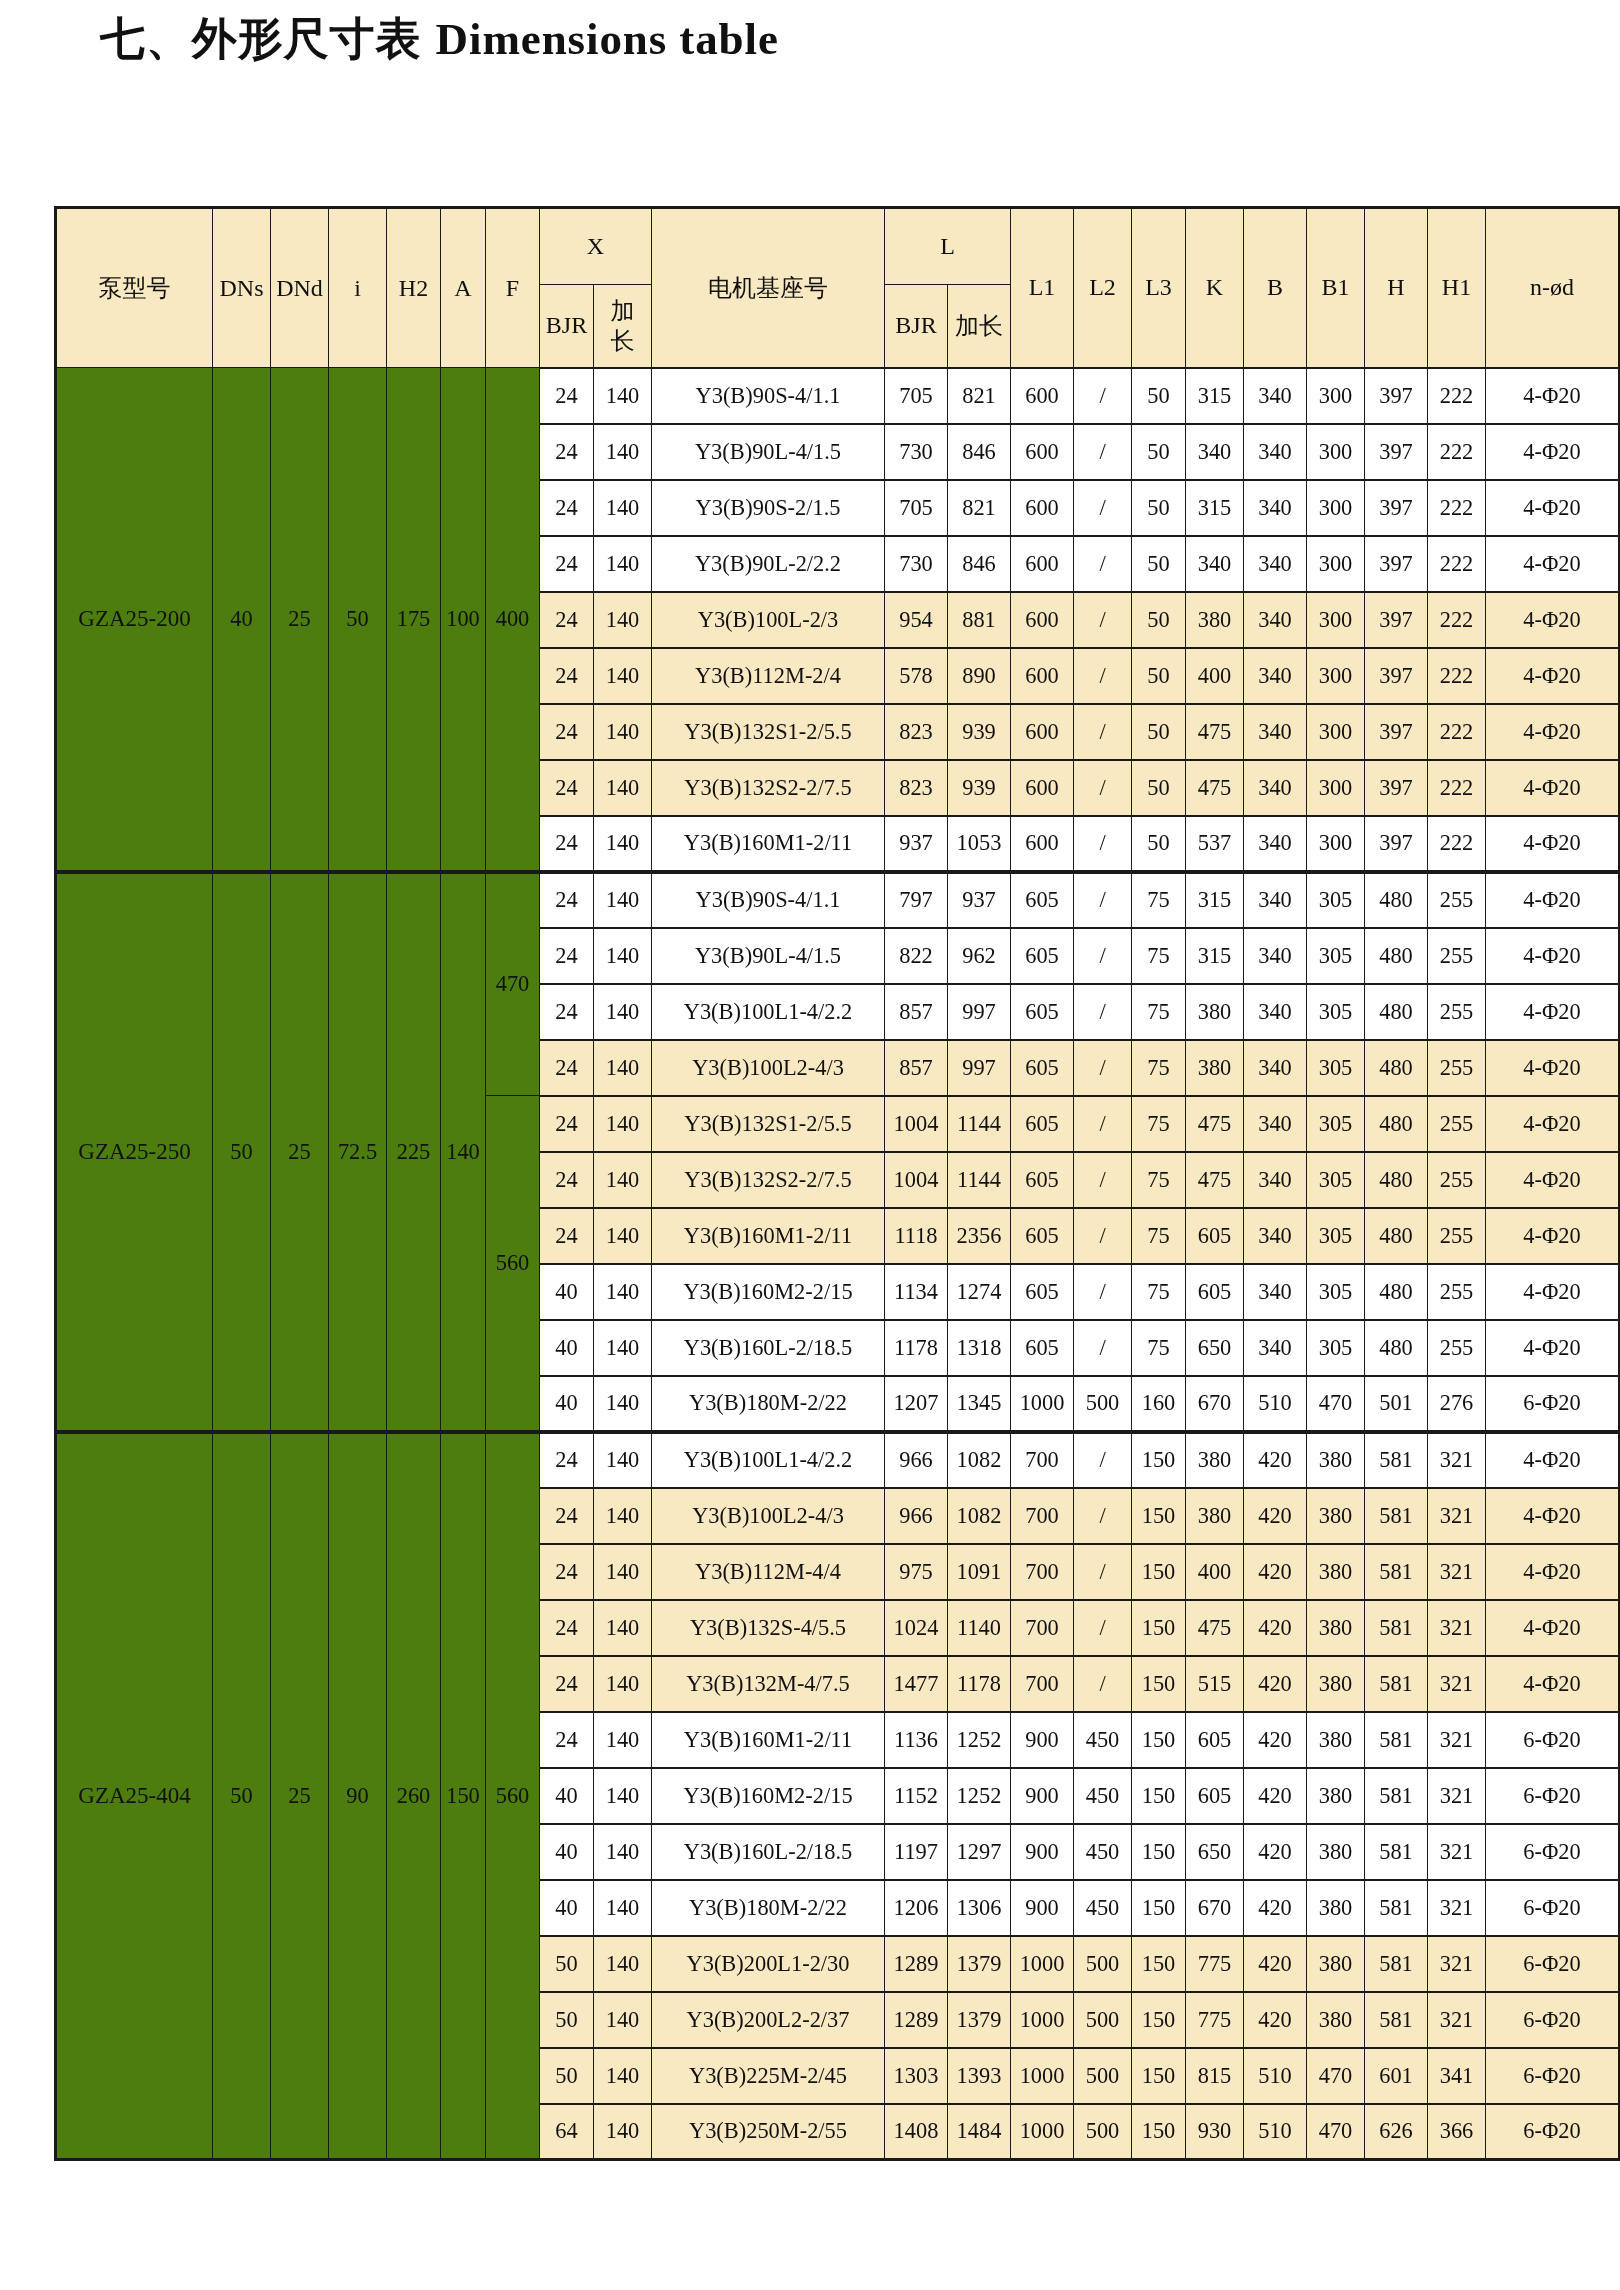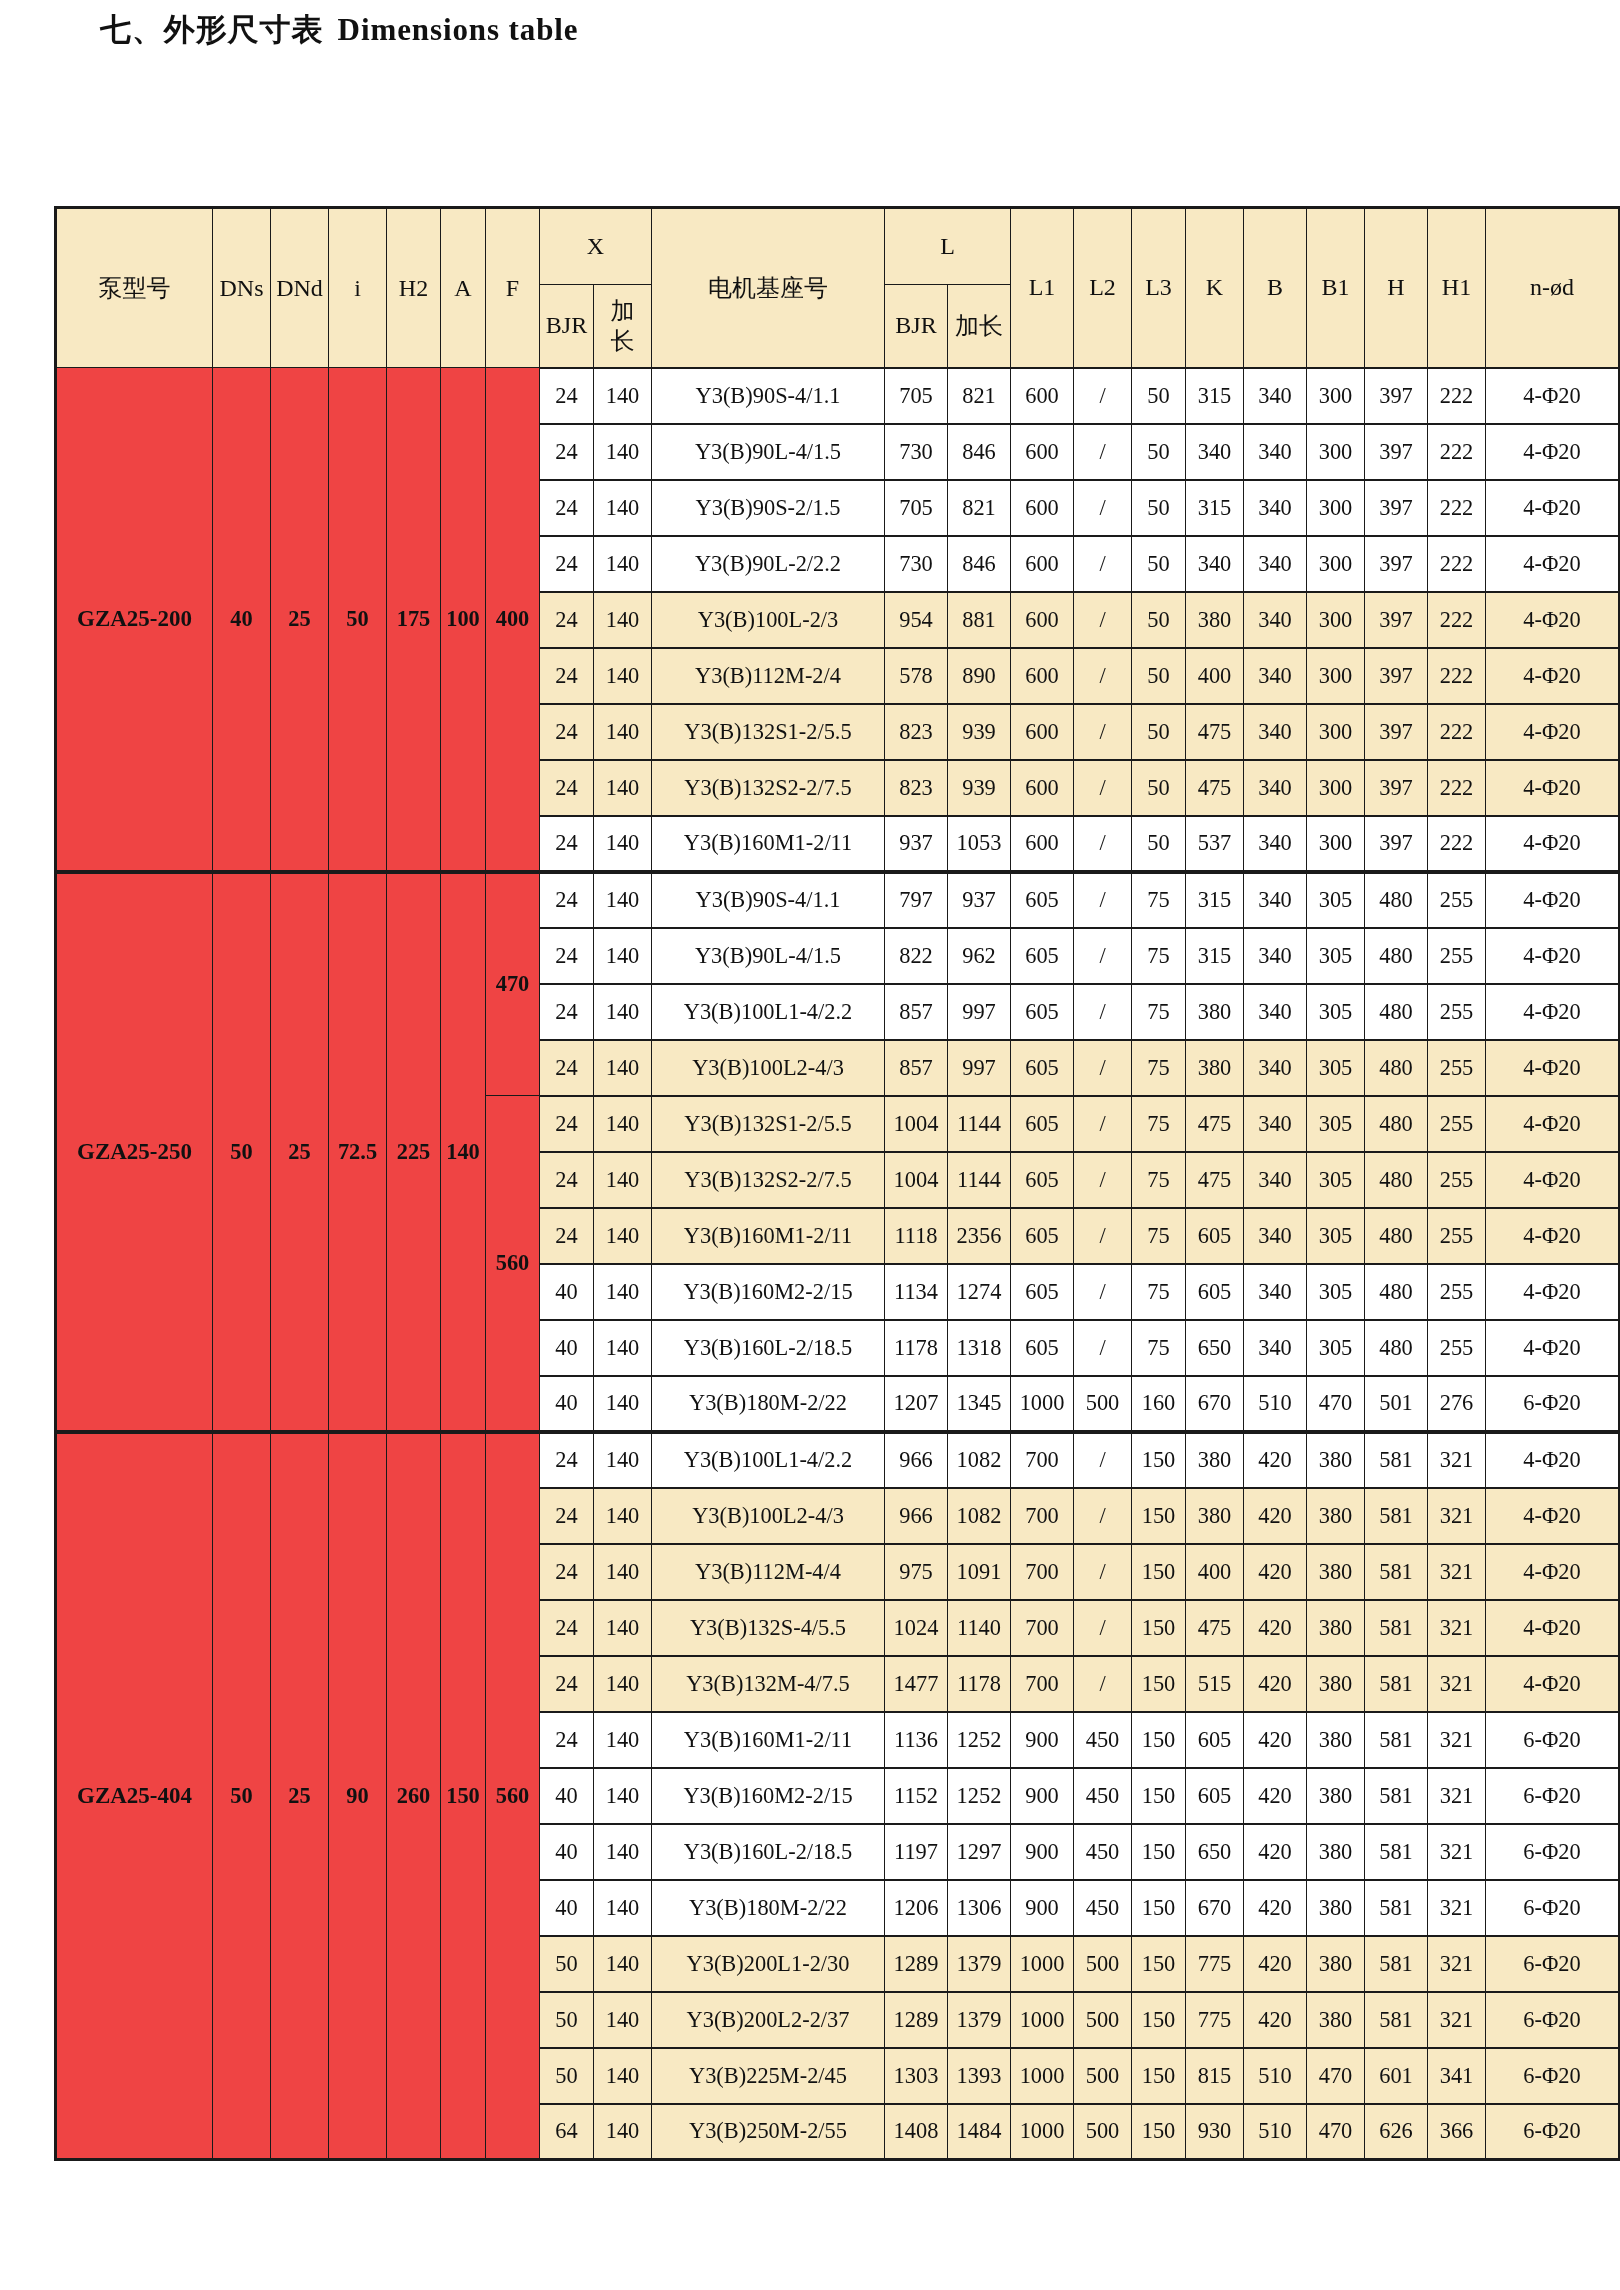--- a/index.html
+++ b/index.html
@@ -19,7 +19,7 @@
   .page{position:relative;width:1620px;height:2291px;background:#fff;overflow:hidden;}
   .title{
     position:absolute;left:100px;top:9px;margin:0;
-    font-size:31px;font-weight:bold;letter-spacing:0.9px;white-space:nowrap;
+    font-size:45px;font-weight:bold;letter-spacing:0.9px;white-space:nowrap;
   }
   .title .en{margin-left:14.3px;}
   table{

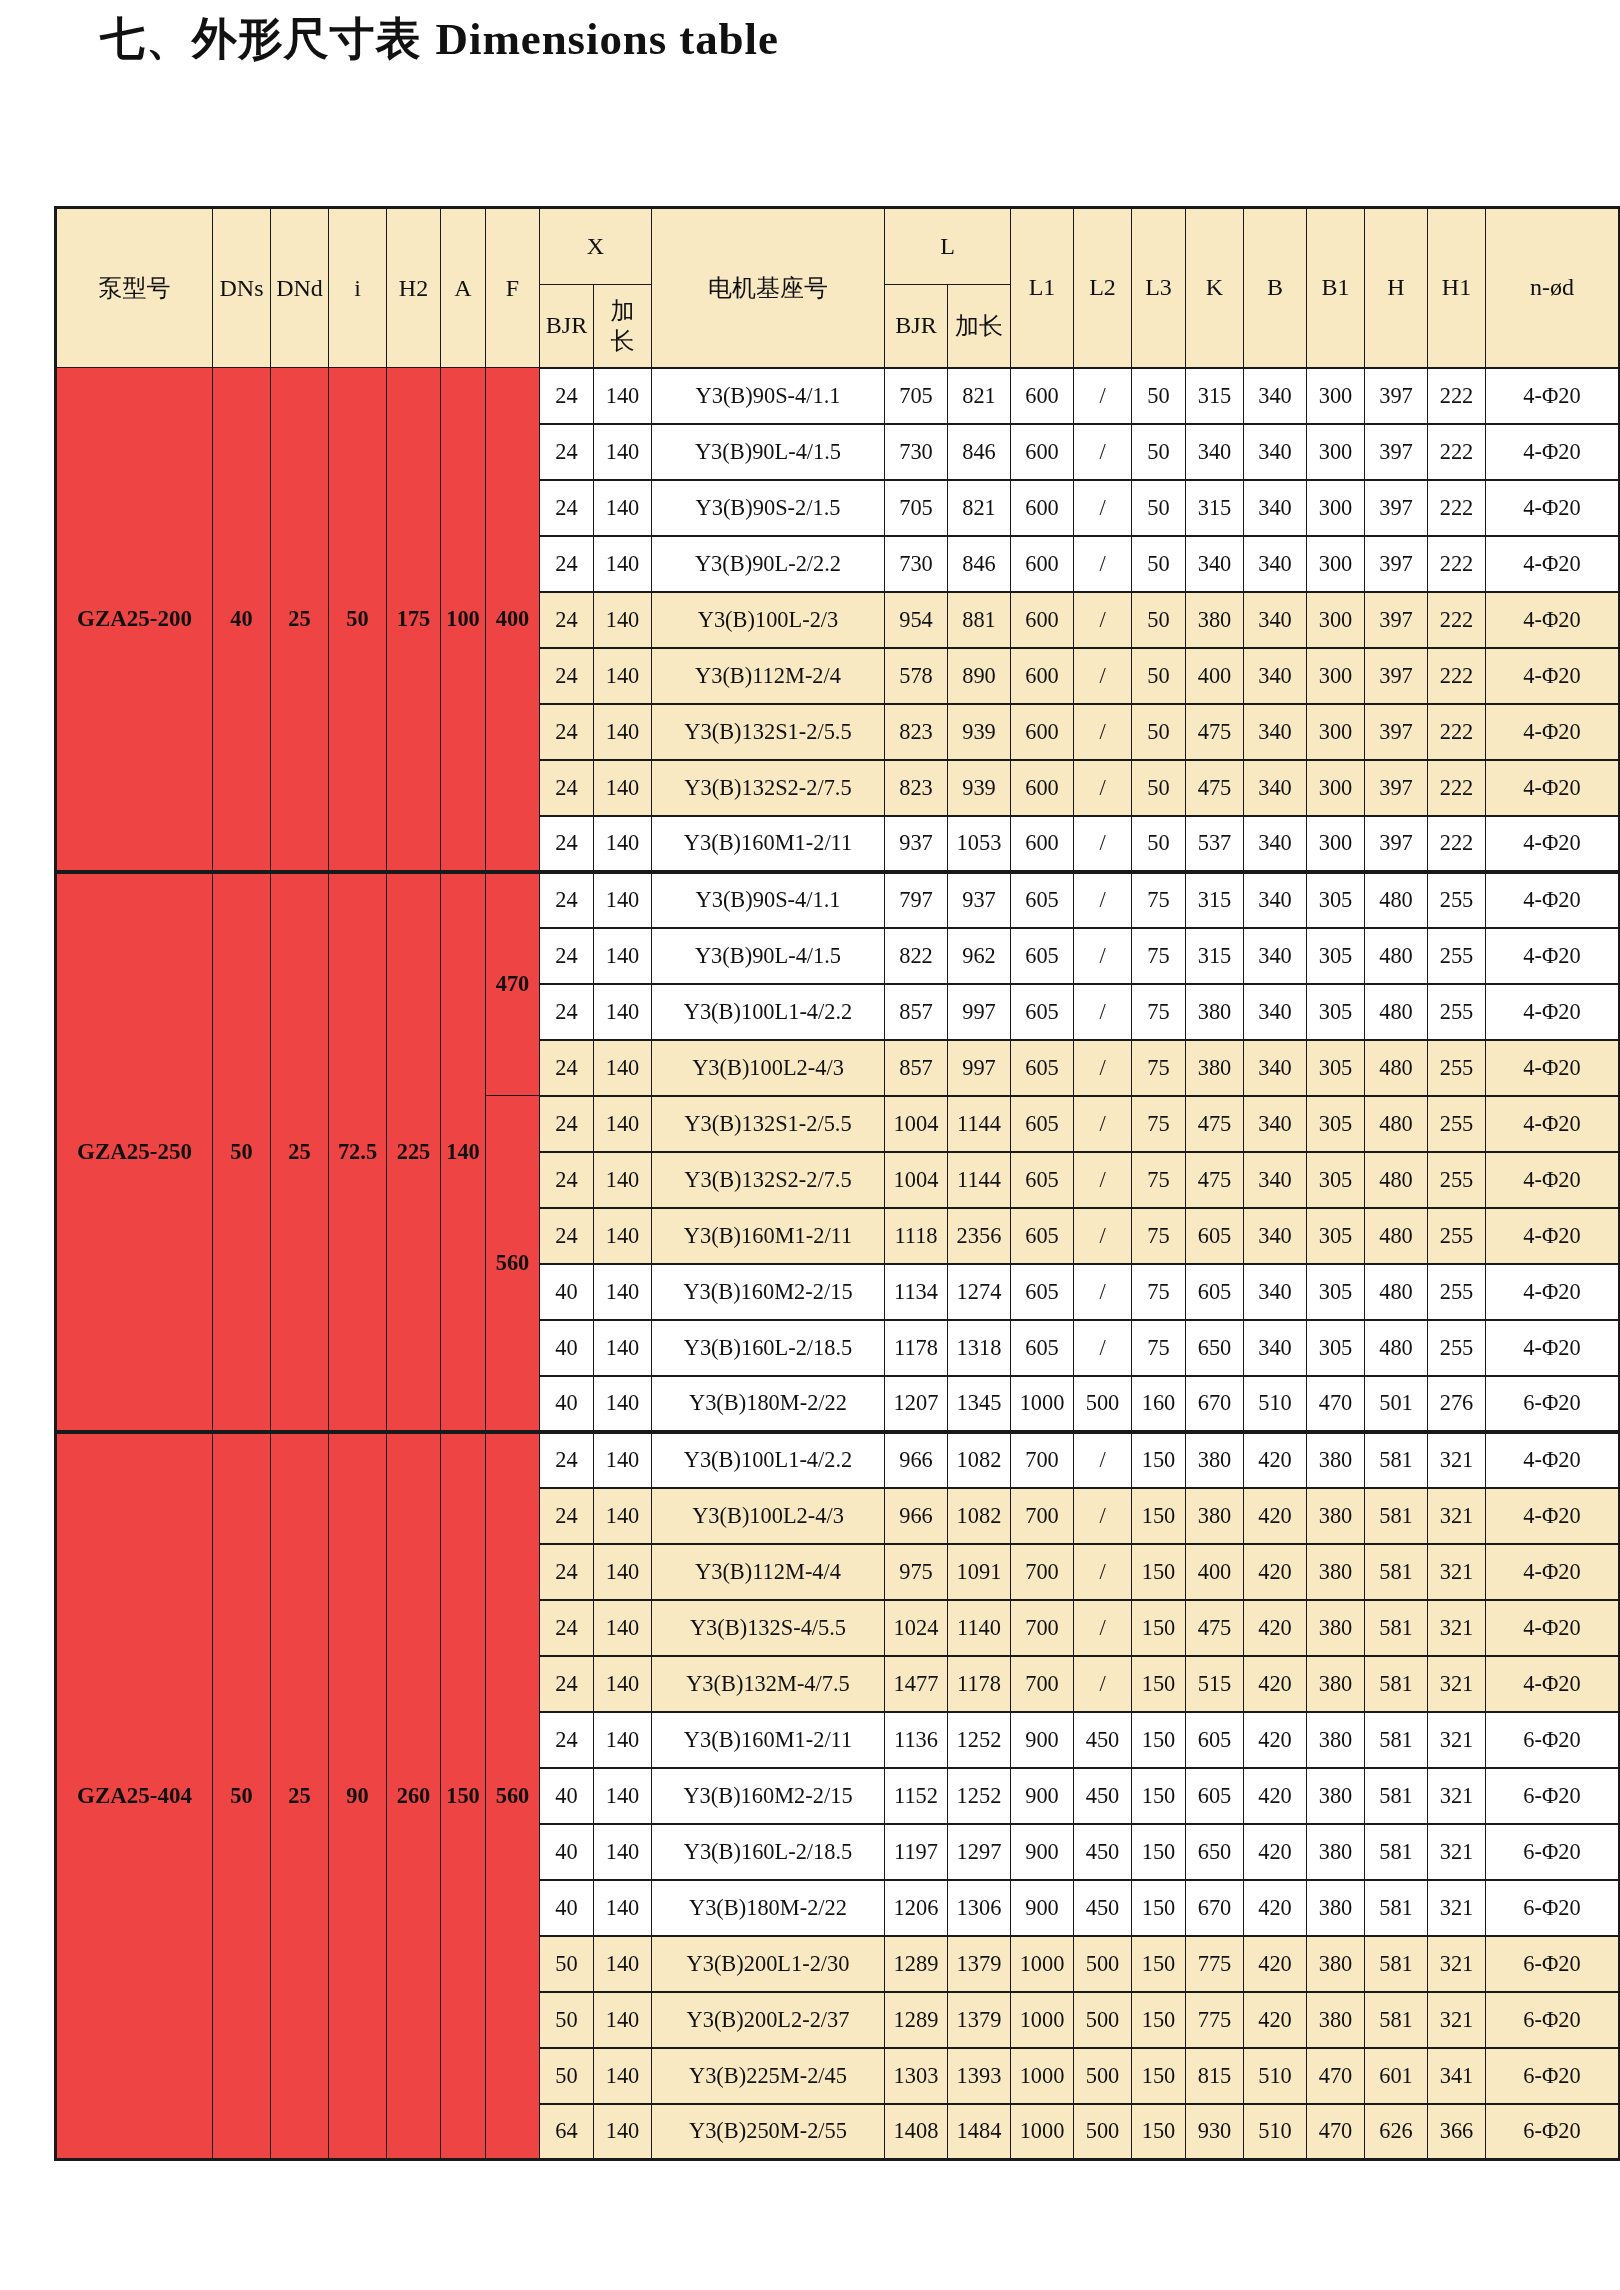--- a/index.html
+++ b/index.html
@@ -39,7 +39,7 @@
   tbody td{height:56px;}
   .d{border-top-width:2.7px;border-bottom-width:2.7px;background:#fff;}
   .d.hl{background:var(--hl);}
-  .gcell{background:#ef4444;font-size:22.4px;font-weight:bold;}
+  .gcell{background:#4d7c0f;font-size:22.4px;}
   .model{font-size:23px;}
   tr.gsep td{border-top-width:4.5px;}
   .xjc{display:inline-block;width:1.15em;word-break:break-all;line-height:1.25;}

